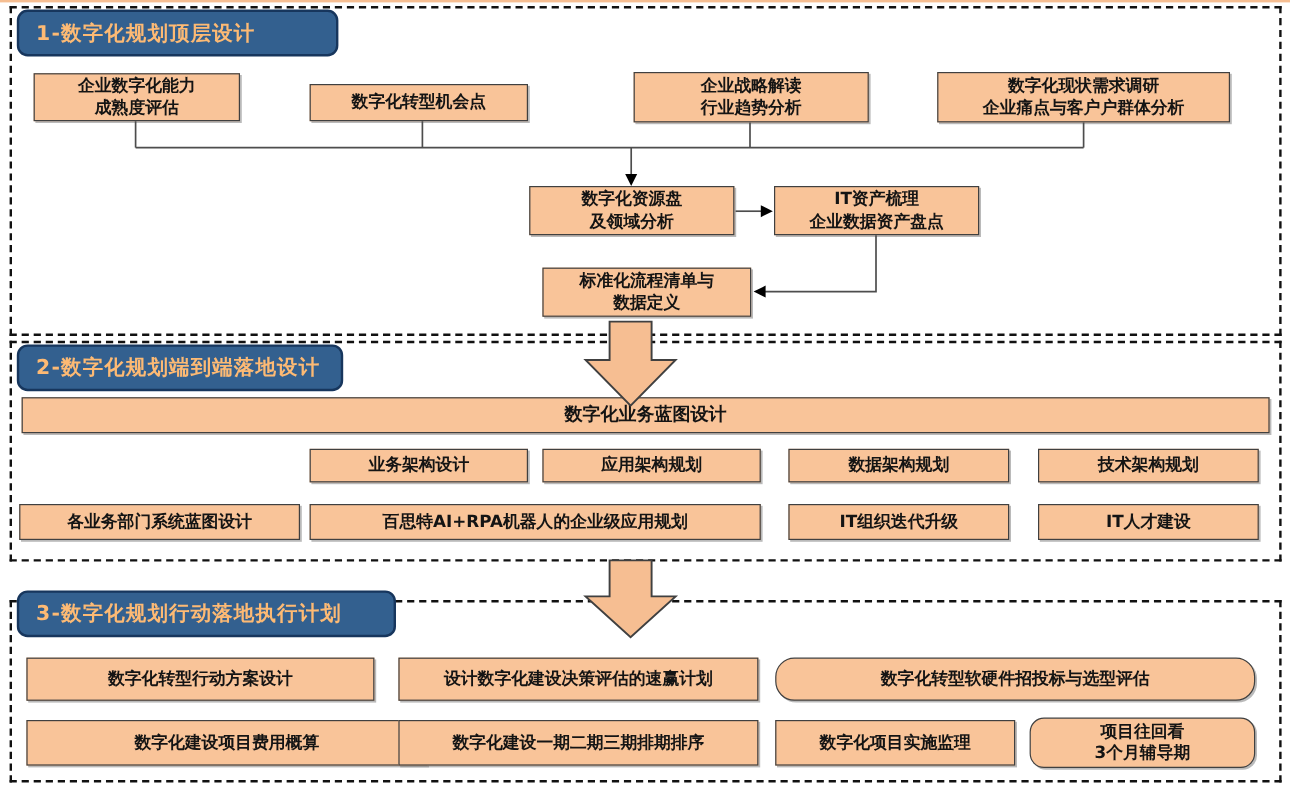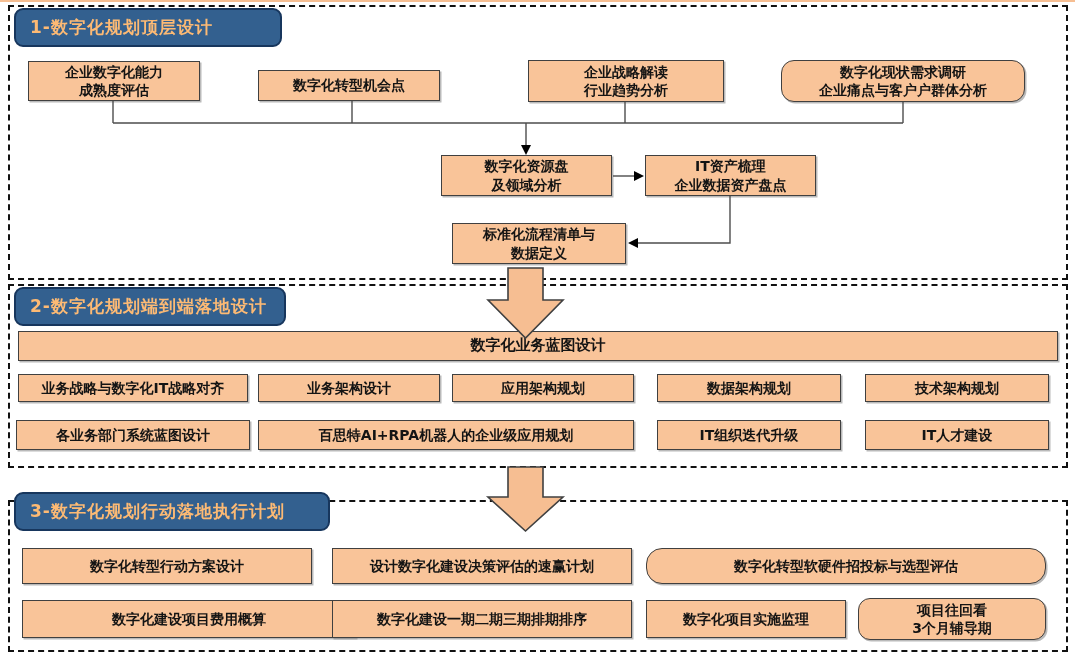--- a/index.html
+++ b/index.html
@@ -37,7 +37,7 @@
   <div class="obox" style="left:258px;top:70px;width:182px;height:31px;">数字化转型机会点</div>
   <div class="obox" style="left:528px;top:60px;width:196px;height:42px;">企业战略解读
 行业趋势分析</div>
-  <div class="obox" style="left:781px;top:60px;width:244px;height:42px;border-radius:13px;">数字化现状需求调研
+  <div class="obox" style="left:781px;top:60px;width:244px;height:42px;">数字化现状需求调研
 企业痛点与客户户群体分析</div>
 
   <div class="obox" style="left:441px;top:155px;width:171px;height:41px;">数字化资源盘

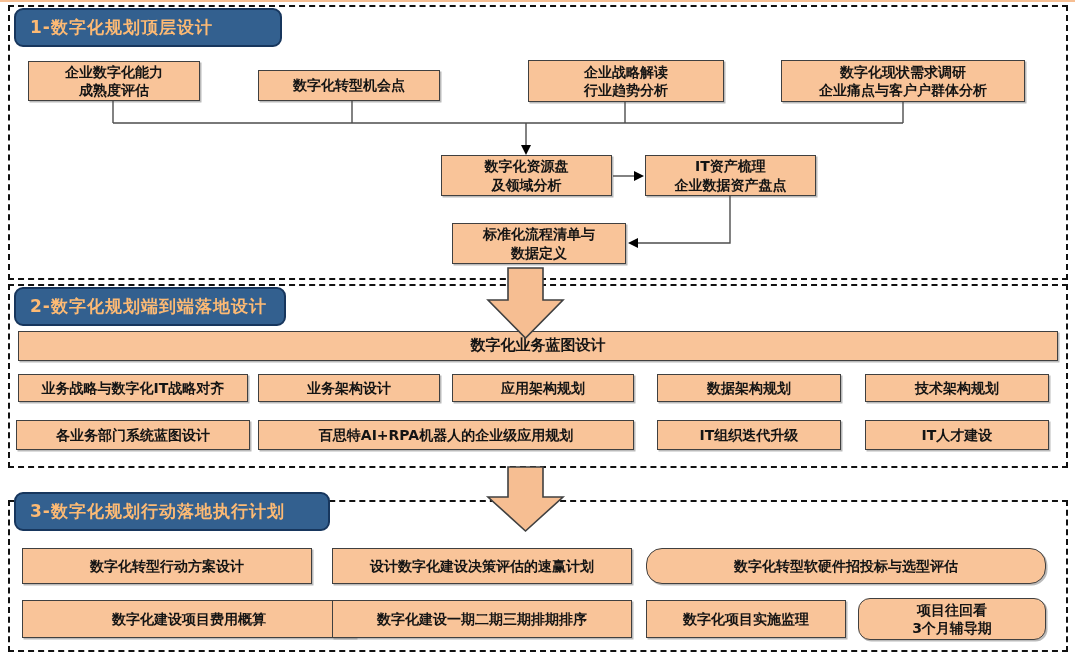--- a/index.html
+++ b/index.html
@@ -54,7 +54,6 @@
 
   <div class="obox banner" style="left:18px;top:331px;width:1040px;height:30px;">数字化业务蓝图设计</div>
 
-  <div class="obox" style="left:18px;top:374px;width:230px;height:28px;">业务战略与数字化IT战略对齐</div>
   <div class="obox" style="left:258px;top:374px;width:182px;height:28px;">业务架构设计</div>
   <div class="obox" style="left:452px;top:374px;width:182px;height:28px;">应用架构规划</div>
   <div class="obox" style="left:657px;top:374px;width:184px;height:28px;">数据架构规划</div>

